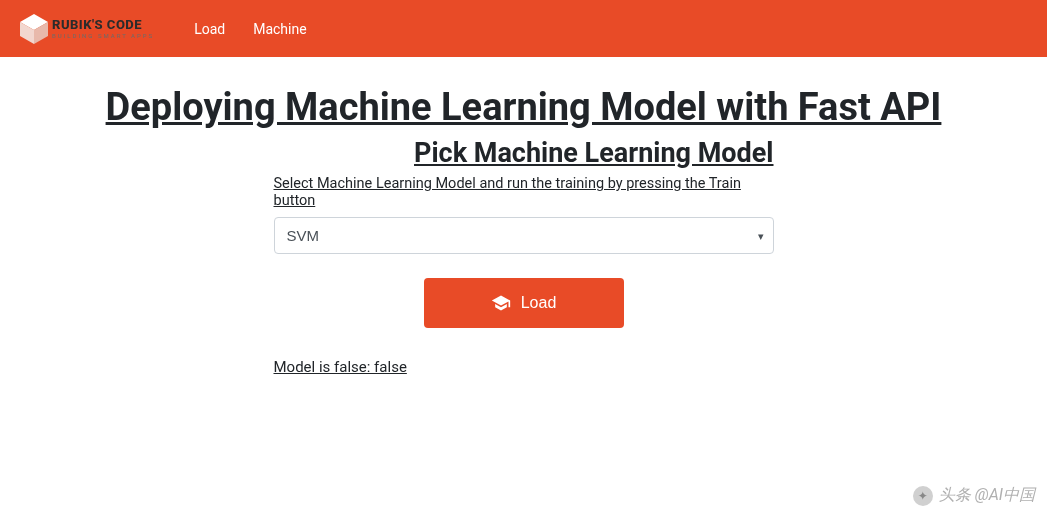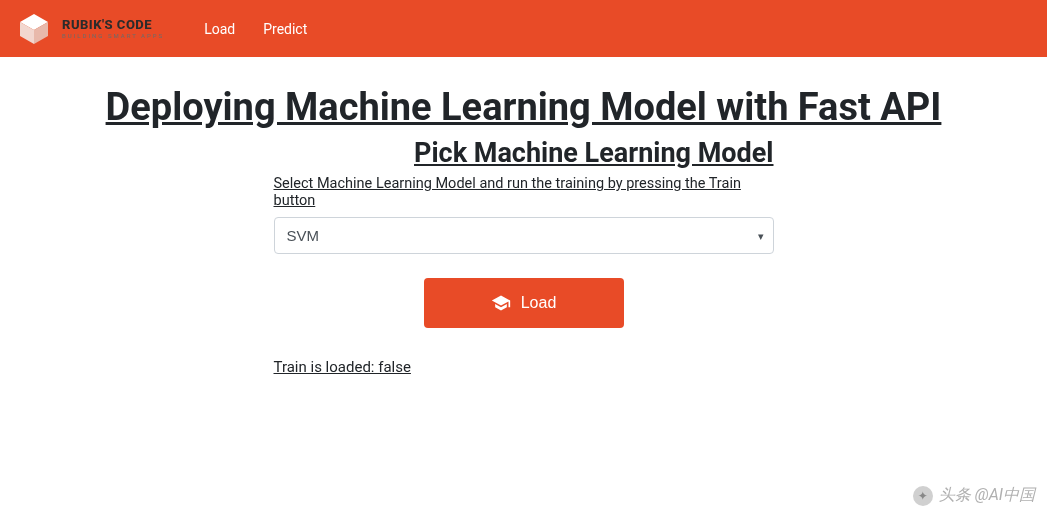--- a/index.html
+++ b/index.html
@@ -26,7 +26,6 @@
     .logo-wrap {
       display: flex;
       align-items: center;
-      gap: 10px;
     }
     .logo-text {
       display: flex;

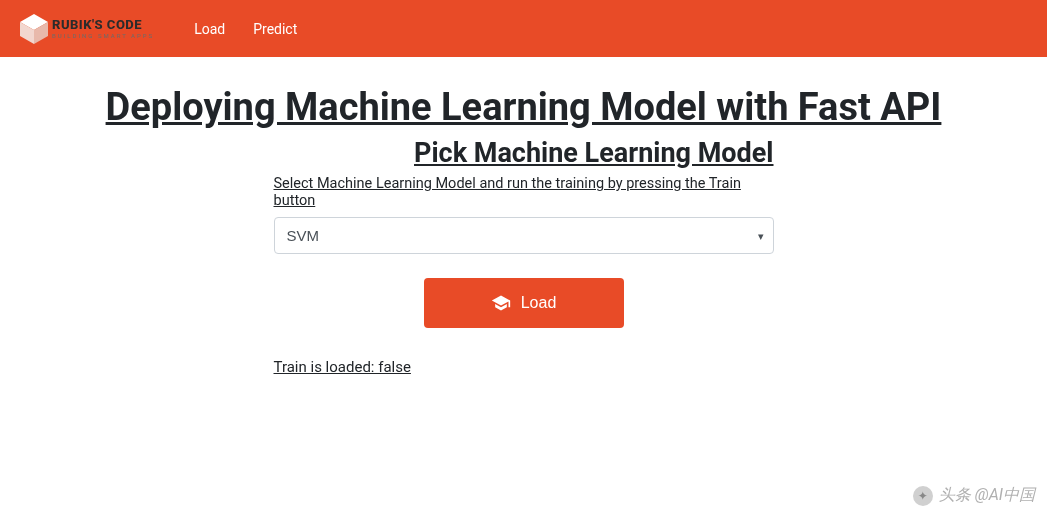--- a/index.html
+++ b/index.html
@@ -174,7 +174,7 @@
   </div>
   <div class="nav-links">
     <span class="nav-link">Load</span>
-    <span class="nav-link">Predict</span>
+    <span class="nav-link">Machine</span>
   </div>
 </div>
 

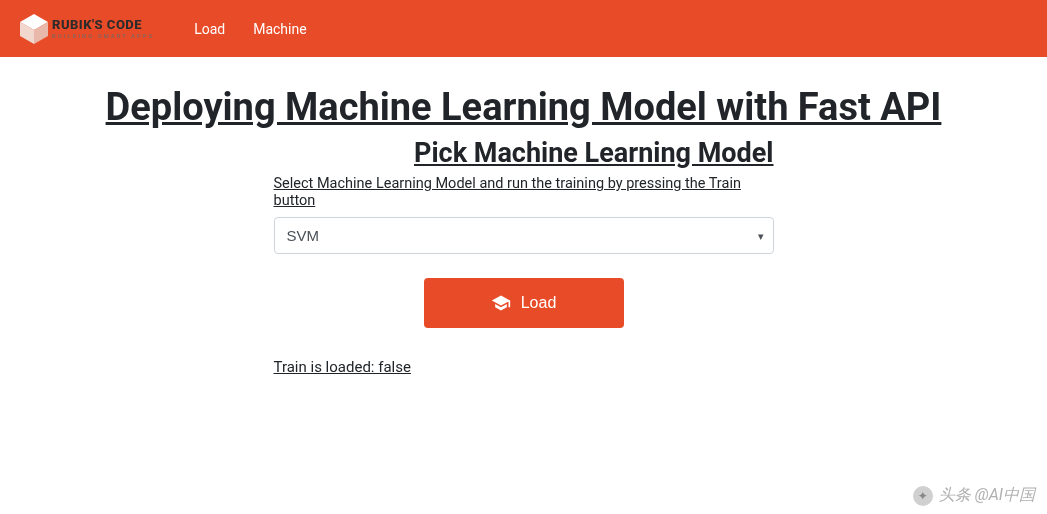--- a/index.html
+++ b/index.html
@@ -202,7 +202,7 @@
       </button>
     </div>
 
-    <p class="status">Train is loaded: false</p>
+    <p class="status">Model is false: false</p>
   </div>
 </div>
 

